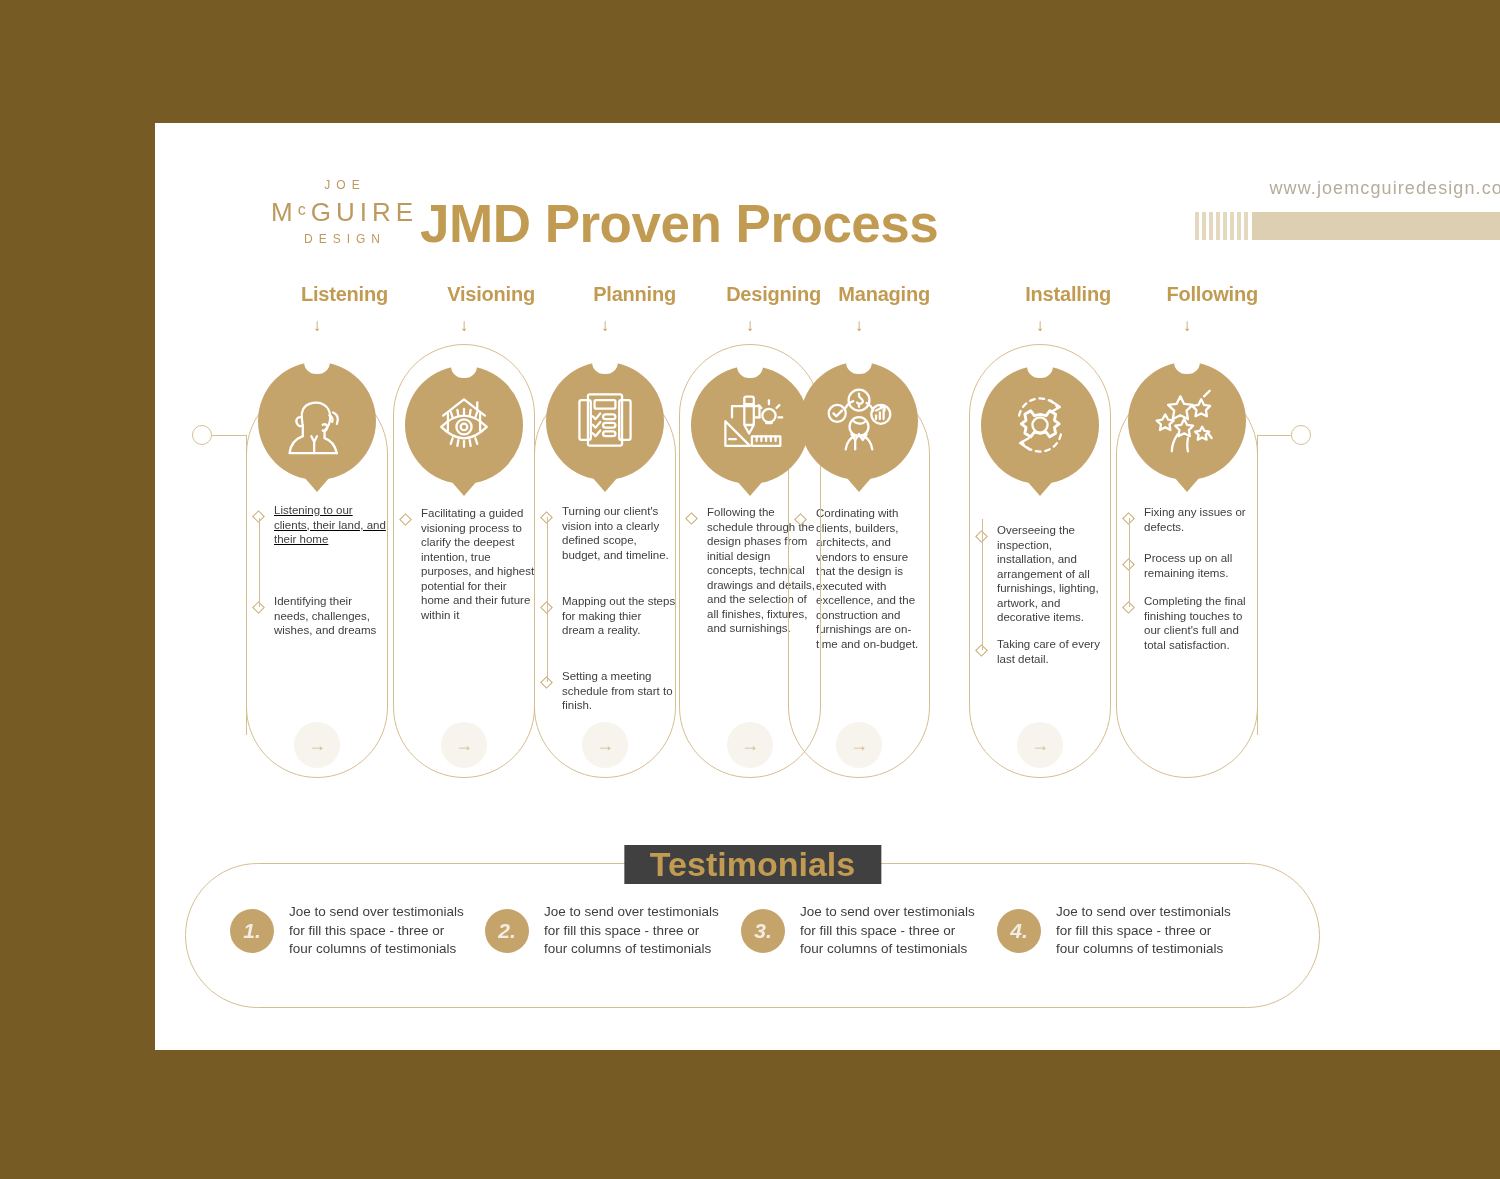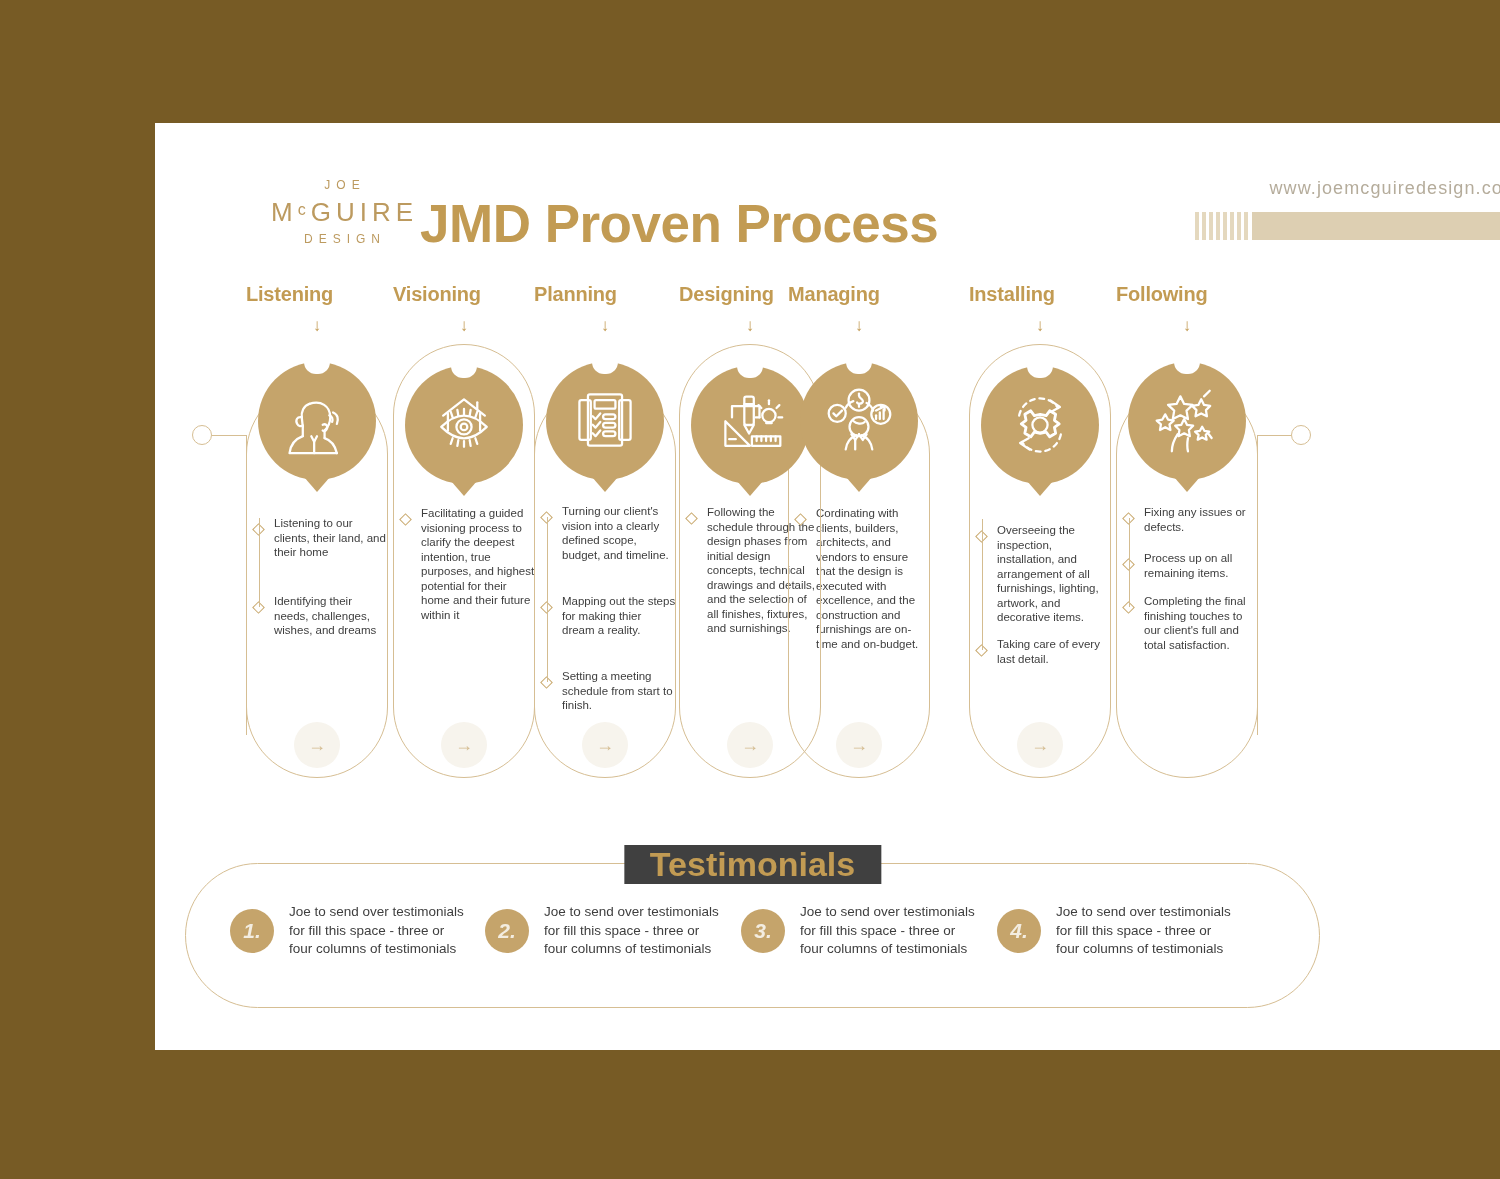--- a/index.html
+++ b/index.html
@@ -38,7 +38,7 @@
   #process { position: absolute; left: 0; top: 160px; width: 1392px; height: 540px; }
   .col { position: absolute; top: 0; width: 142px; }
   .col .head {
-    text-align: left; font-size: 20px; font-weight: bold; color: #C29B53;
+    text-align: right; font-size: 20px; font-weight: bold; color: #C29B53;
     letter-spacing: -0.2px; white-space: nowrap;
   }
   .col .arrowdown {

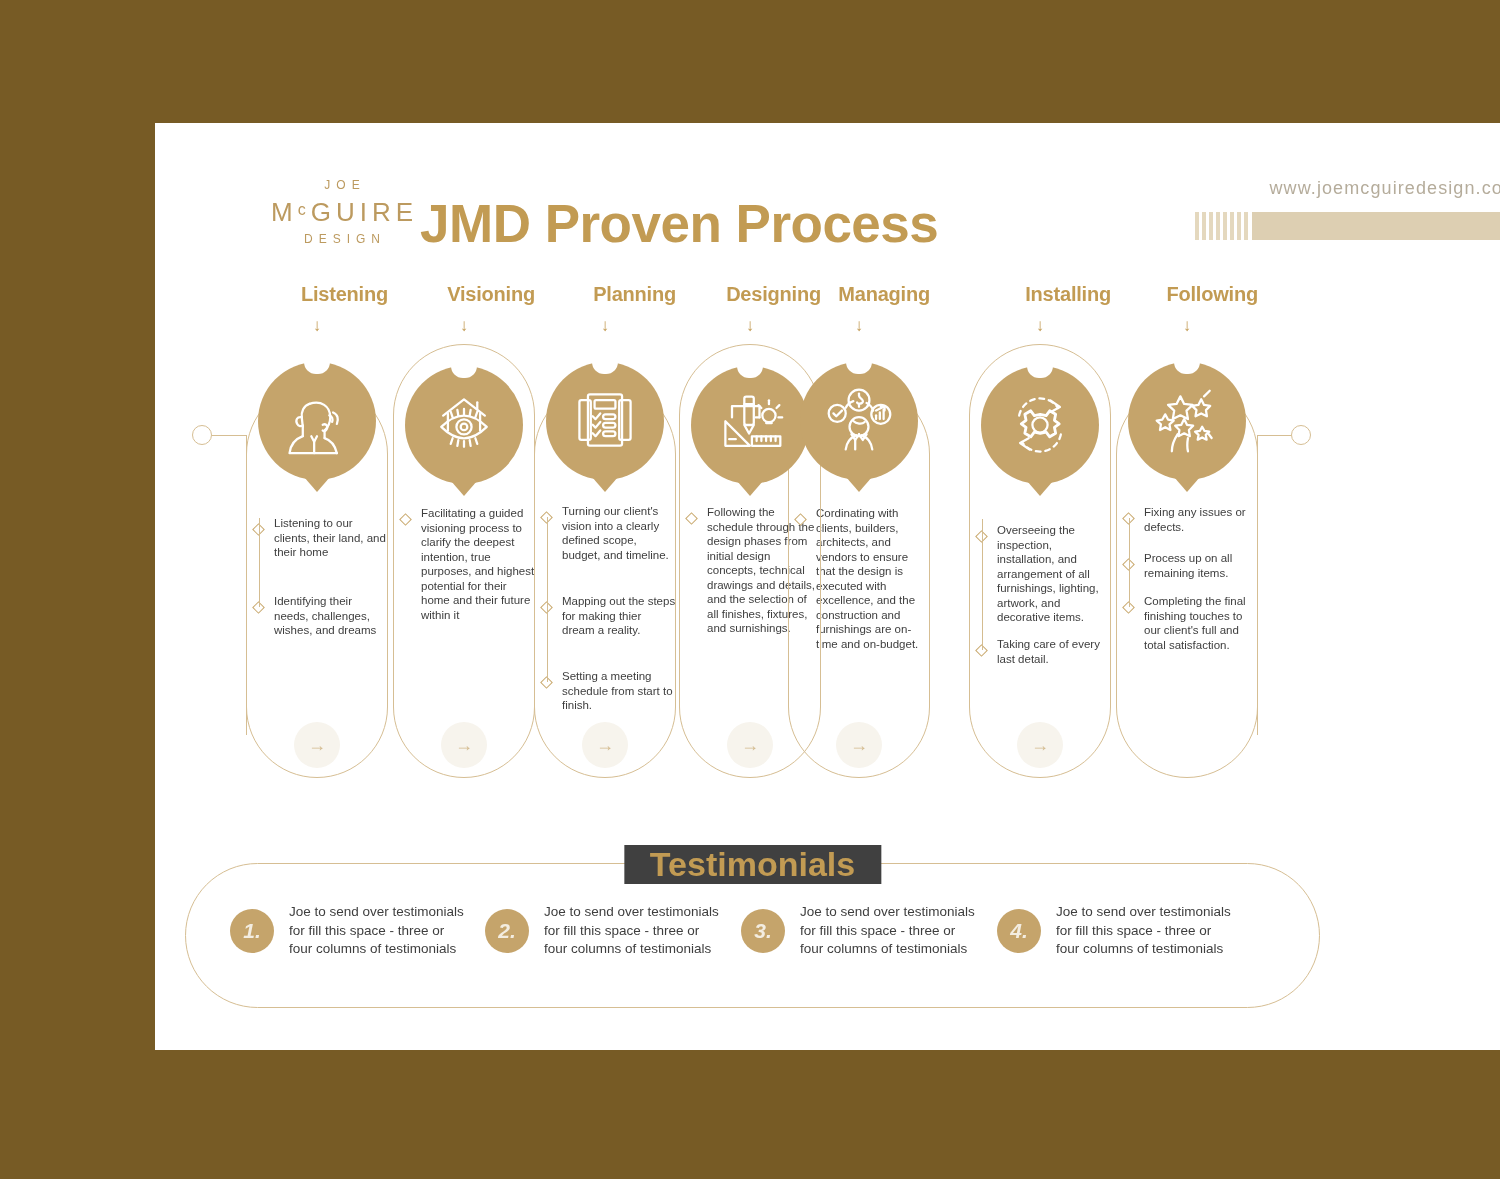--- a/index.html
+++ b/index.html
@@ -144,7 +144,7 @@
         </div>
         <div class="pointer" style="top: 194px;"></div>
         <div class="stem" style="left: 13px; top: 235px; height: 89px;"></div>
-        <div class="bullet" style="position: absolute; left: 4px; width: 138px; top: 233px;">
+        <div class="bullet" style="position: absolute; left: 4px; width: 138px; top: 220px; text-decoration: underline;">
           <span class="dia"></span>
           <p>Listening to our clients, their land, and their home</p>
         </div>

